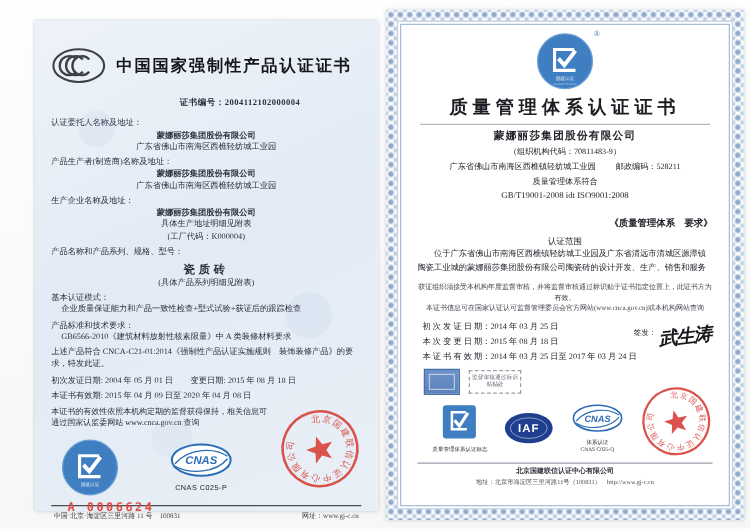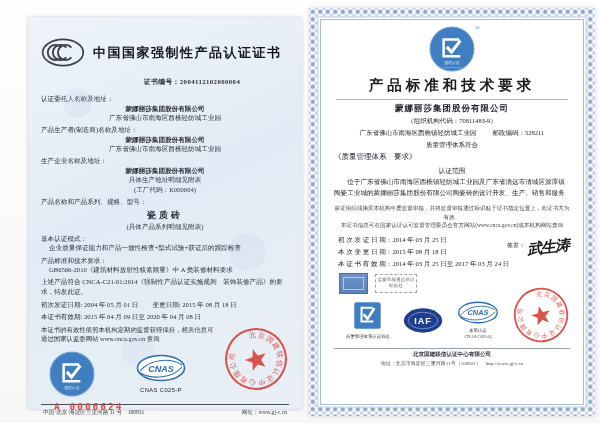--- a/index.html
+++ b/index.html
@@ -197,7 +197,7 @@
         <span class="reg-mark">®</span>
       </div>
 
-      <div class="r-title">产品标准和技术要求</div>
+      <div class="r-title">质量管理体系认证证书</div>
       <div class="r-company">蒙娜丽莎集团股份有限公司</div>
       <div class="r-orgcode">（组织机构代码：70811483-9）</div>
       <div class="r-addr">

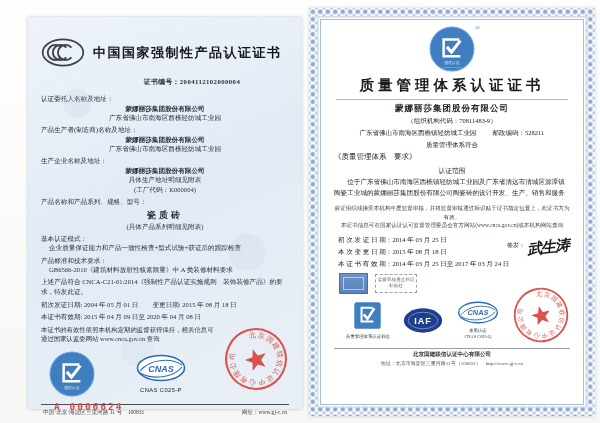--- a/index.html
+++ b/index.html
@@ -205,6 +205,7 @@
         <span>邮政编码：528211</span>
       </div>
       <div class="r-line">质量管理体系符合</div>
+      <div class="r-std">GB/T19001-2008 idt ISO9001:2008</div>
       <div class="r-stdname">《质量管理体系　要求》</div>
       <div class="r-scope-label">认证范围</div>
       <div class="r-scope">位于广东省佛山市南海区西樵镇轻纺城工业园及广东省清远市清城区源潭镇陶瓷工业城的蒙娜丽莎集团股份有限公司陶瓷砖的设计开发、生产、销售和服务</div>

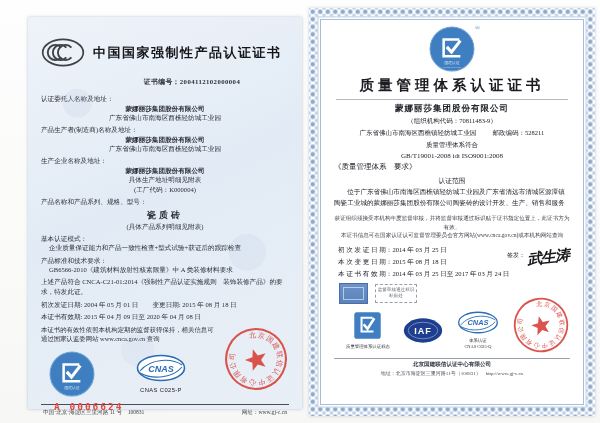--- a/index.html
+++ b/index.html
@@ -65,7 +65,7 @@
   .r-addr{display:flex;justify-content:center;gap:16px;font-size:6.5px;margin-top:3px;}
   .r-line{text-align:center;font-size:6.5px;margin-top:3px;}
   .r-std{text-align:center;font-size:7px;margin-top:2px;}
-  .r-stdname{text-align:left;font-size:7.5px;font-weight:normal;margin-top:2px;}
+  .r-stdname{text-align:right;font-size:7.5px;font-weight:bold;margin-top:14px;}
   .r-scope-label{text-align:center;font-size:6.8px;margin-top:4px;}
   .r-scope{font-size:6.6px;line-height:1.6;text-indent:2em;margin-top:1px;}
   .r-notes{text-align:center;font-size:5.6px;color:#3c3f48;line-height:1.55;margin-top:6px;}

